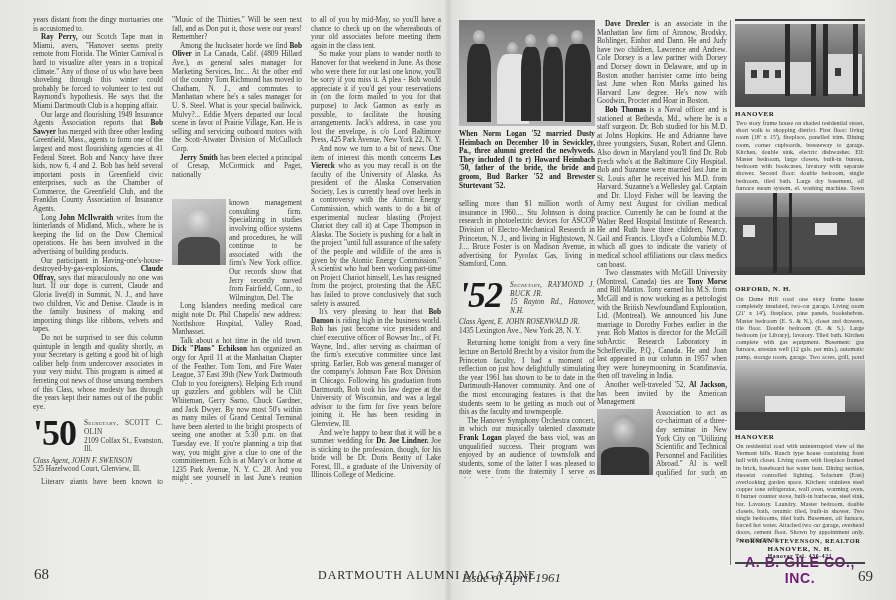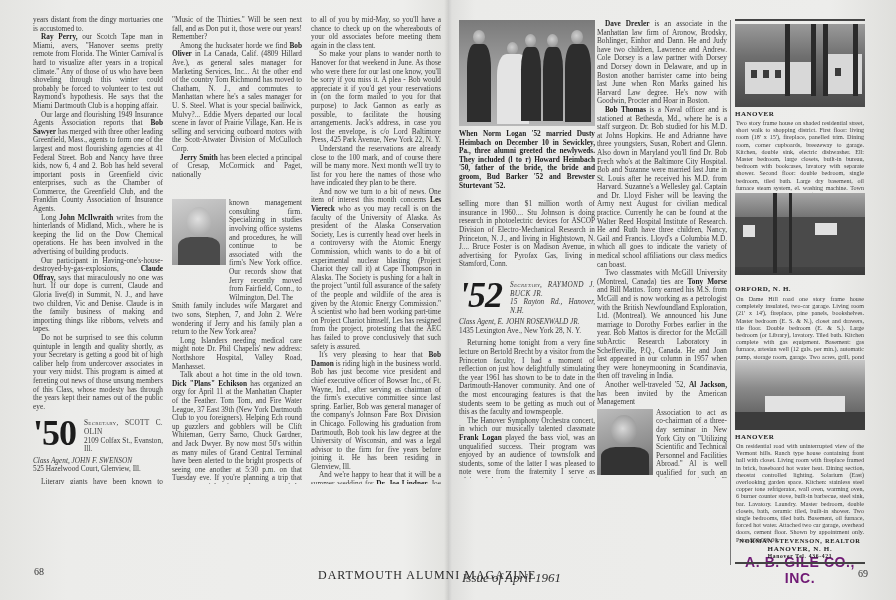--- a/index.html
+++ b/index.html
@@ -94,7 +94,6 @@
     <div>
         <p class="noind">to all of you by mid-May, so you'll have a chance to check up on the whereabouts of your old associates before meeting them again in the class tent.</p>
         <p>So make your plans to wander north to Hanover for that weekend in June. As those who were there for our last one know, you'll be sorry if you miss it. A plea - Bob would appreciate it if you'd get your reservations in (on the form mailed to you for that purpose) to Jack Gannon as early as possible, to facilitate the housing arrangements. Jack's address, in case you lost the envelope, is c/o Lord Baltimore Press, 425 Park Avenue, New York 22, N. Y.</p>
-        <p>Understand the reservations are already close to the 100 mark, and of course there will be many more. Next month we'll try to list for you here the names of those who have indicated they plan to be there.</p>
         <p>And now we turn to a bit of news. One item of interest this month concerns <b>Les Viereck</b> who as you may recall is on the faculty of the University of Alaska. As president of the Alaska Conservation Society, Les is currently head over heels in a controversy with the Atomic Energy Commission, which wants to do a bit of experimental nuclear blasting (Project Chariot they call it) at Cape Thompson in Alaska. The Society is pushing for a halt in the project "until full assurance of the safety of the people and wildlife of the area is given by the Atomic Energy Commission." A scientist who had been working part-time on Project Chariot himself, Les has resigned from the project, protesting that the AEC has failed to prove conclusively that such safety is assured.</p>
         <p>It's very pleasing to hear that <b>Bob Damon</b> is riding high in the business world. Bob has just become vice president and chief executive officer of Bowser Inc., of Ft. Wayne, Ind., after serving as chairman of the firm's executive committee since last spring. Earlier, Bob was general manager of the company's Johnson Fare Box Division in Chicago. Following his graduation from Dartmouth, Bob took his law degree at the University of Wisconsin, and was a legal advisor to the firm for five years before joining it. He has been residing in Glenview, Ill.</p>
         <p>And we're happy to hear that it will be a summer wedding for <b>Dr. Joe Lindner.</b> Joe is sticking to the profession, though, for his bride will be Dr. Doris Beatty of Lake Forest, Ill., a graduate of the University of Illinois College of Medicine.</p>

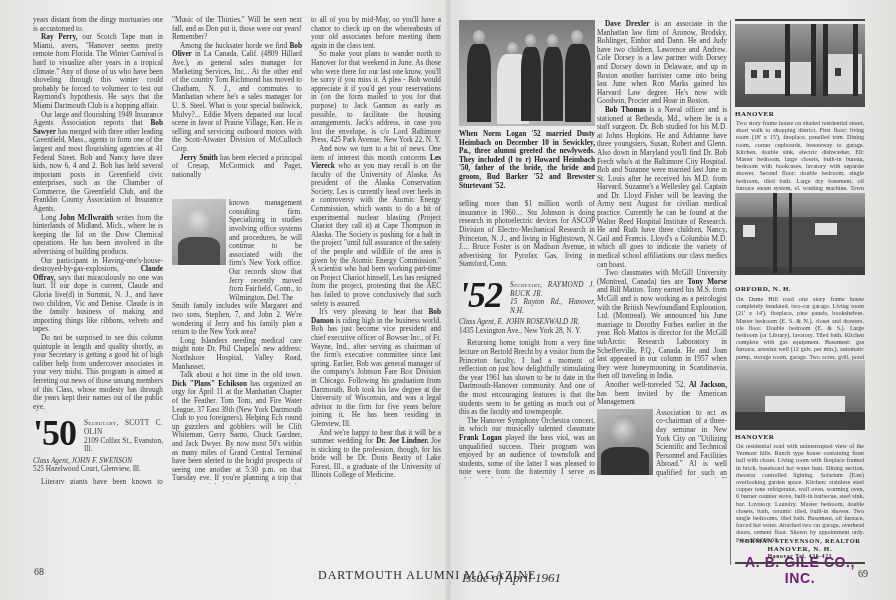--- a/index.html
+++ b/index.html
@@ -83,7 +83,6 @@
       <div style="text-align:justify;">known management consulting firm. Specializing in studies involving office systems and procedures, he will continue to be associated with the firm's New York office. Our records show that Jerry recently moved from Fairfield, Conn., to Wilmington, Del. The</div>
     </div>
     <div>
-        <p class="noind">Smith family includes wife Margaret and two sons, Stephen, 7, and John 2. We're wondering if Jerry and his family plan a return to the New York area?</p>
         <p>Long Islanders needing medical care might note Dr. Phil Chapelis' new address: Northshore Hospital, Valley Road, Manhasset.</p>
         <p>Talk about a hot time in the old town. <b>Dick "Plans" Echikson</b> has organized an orgy for April 11 at the Manhattan Chapter of the Feather. Tom Tom, and Fire Water League, 37 East 39th (New York Dartmouth Club to you foreigners). Helping Ech round up guzzlers and gobblers will be Clift Whiteman, Gerry Sarno, Chuck Gardner, and Jack Dwyer. By now most 50's within as many miles of Grand Central Terminal have been alerted to the bright prospects of seeing one another at 5:30 p.m. on that Tuesday eve. If you're planning a trip that way, you might give a clue to one of the committeemen. Ech is at Mary's or home at 1235 Park Avenue, N. Y. C. 28. And you might see yourself in last June's reunion movie!</p>
       </div>

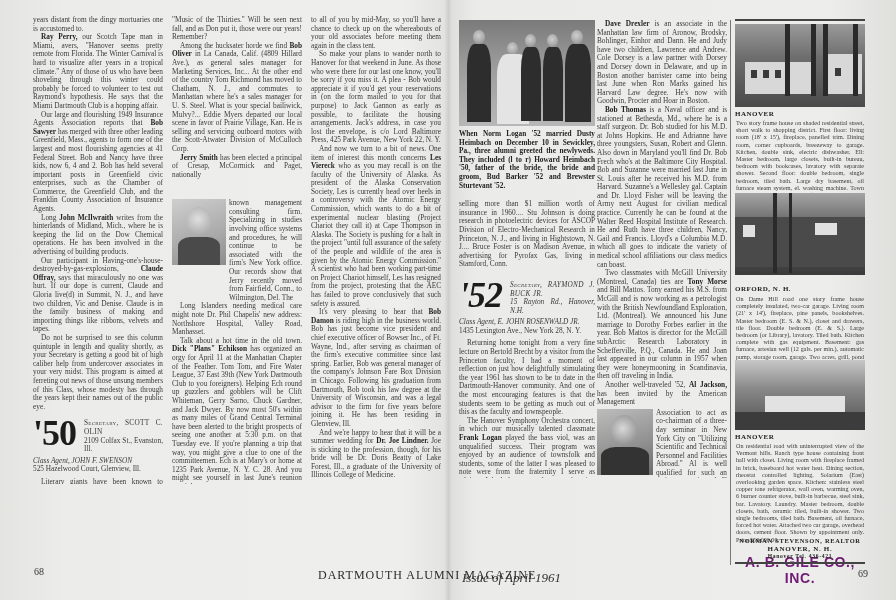--- a/index.html
+++ b/index.html
@@ -21,7 +21,7 @@
   .photo .head { position:absolute; border-radius:50%; background:radial-gradient(circle at 45% 40%,#cfcfcf,#8a8a8a); }
   .photo .body { position:absolute; background:#2d2d2d; border-radius:30% 30% 0 0; }
   .caption { font-size:7.3px; line-height:8.6px; font-weight:bold; color:#222; text-align:justify; }
-  .folio { position:absolute; font-size:10px; color:#333; }
+  .folio { position:absolute; font-size:15px; color:#333; }
   .footer-title { position:absolute; font-size:12px; letter-spacing:1px; color:#2a2a2a; }
   .issue { position:absolute; font-size:13px; font-style:italic; color:#333; }
   .ad-rule { position:absolute; left:735px; width:130px; height:1.5px; background:#444; }

